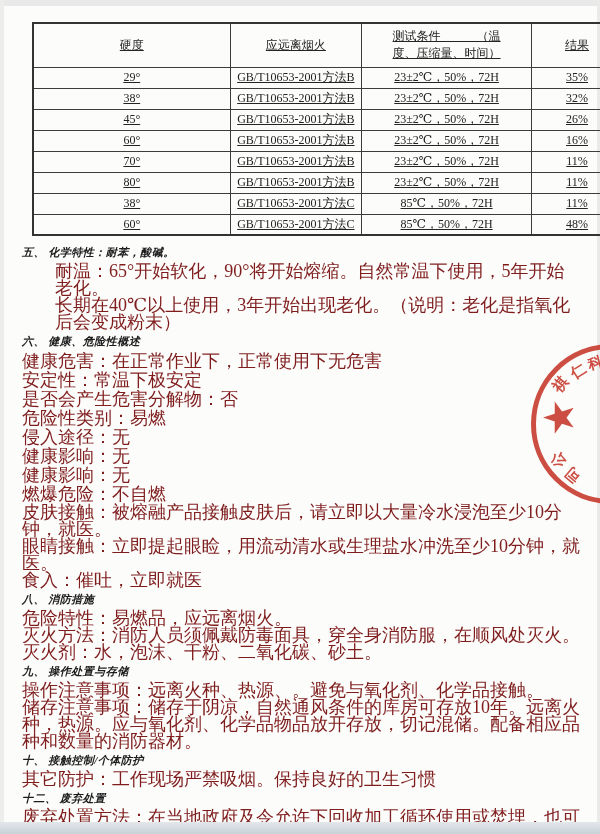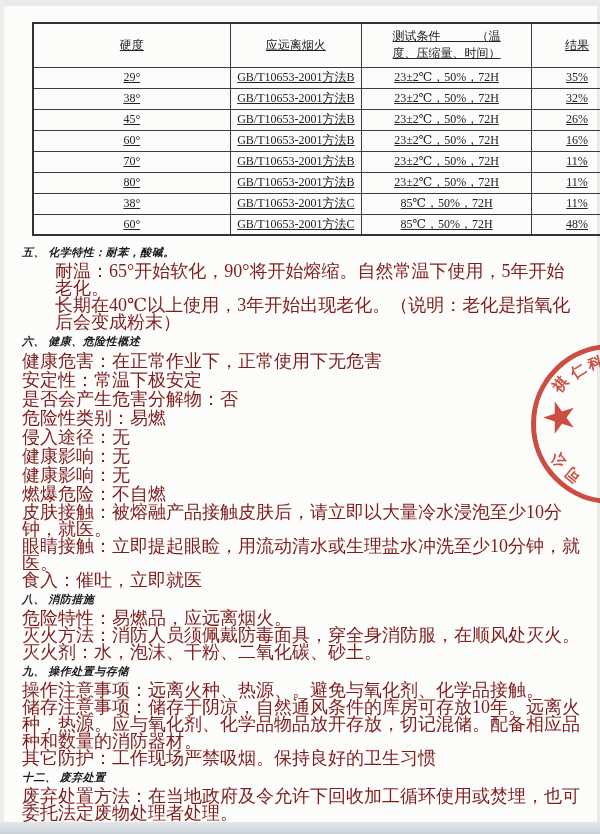--- a/index.html
+++ b/index.html
@@ -169,6 +169,7 @@
         <p>储存注意事项：储存于阴凉，自然通风条件的库房可存放10年。远离火种，热源。应与氧化剂、化学品物品放开存放，切记混储。配备相应品种和数量的消防器材。</p>
       </div>
       <div class="section">
+        <h2>十、 接触控制/个体防护</h2>
         <p>其它防护：工作现场严禁吸烟。保持良好的卫生习惯</p>
       </div>
       <div class="section">

